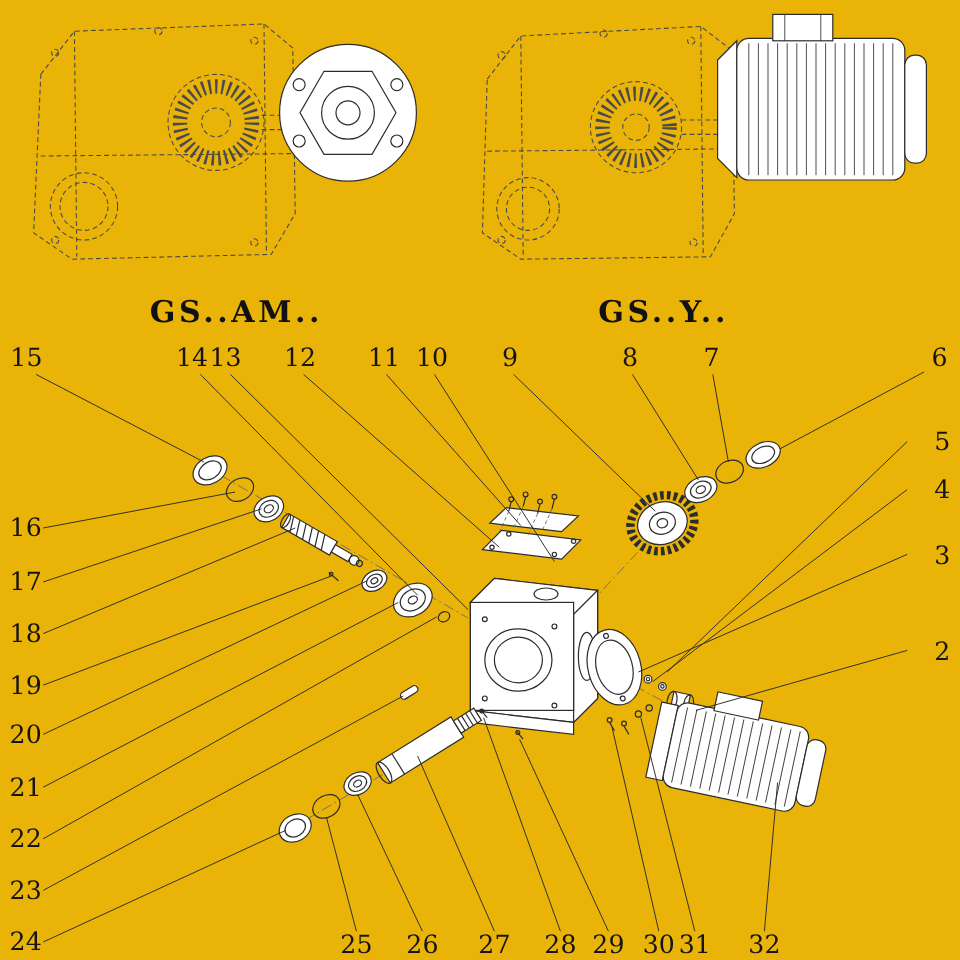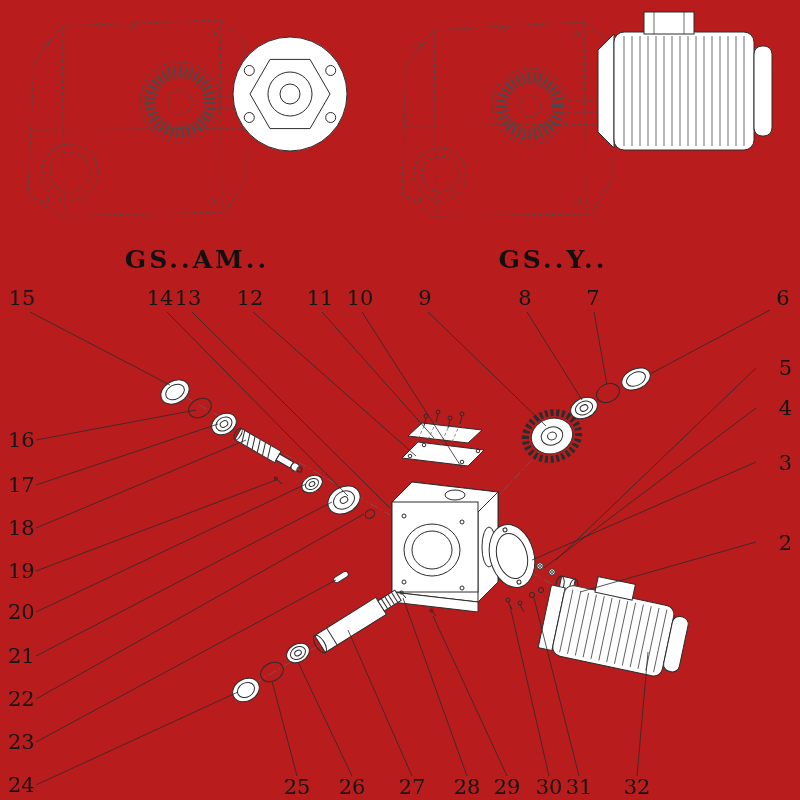--- a/index.html
+++ b/index.html
@@ -3,7 +3,7 @@
 <meta charset="utf-8">
 <style>
   html,body{margin:0;padding:0;background:#fff;}
-  .canvas{position:relative;width:800px;height:800px;background:#b91c1c;overflow:hidden;border-bottom:1px solid #cfcfcf;}
+  .canvas{position:relative;width:800px;height:800px;background:#eab308;overflow:hidden;border-bottom:1px solid #cfcfcf;}
   svg{position:absolute;left:0;top:0;}
   .d{stroke:#4a4a4a;stroke-width:.9;fill:none;stroke-dasharray:4 2.6;}
   .dl{stroke:#5a5a5a;stroke-width:.7;fill:none;stroke-dasharray:3 2.4;}

